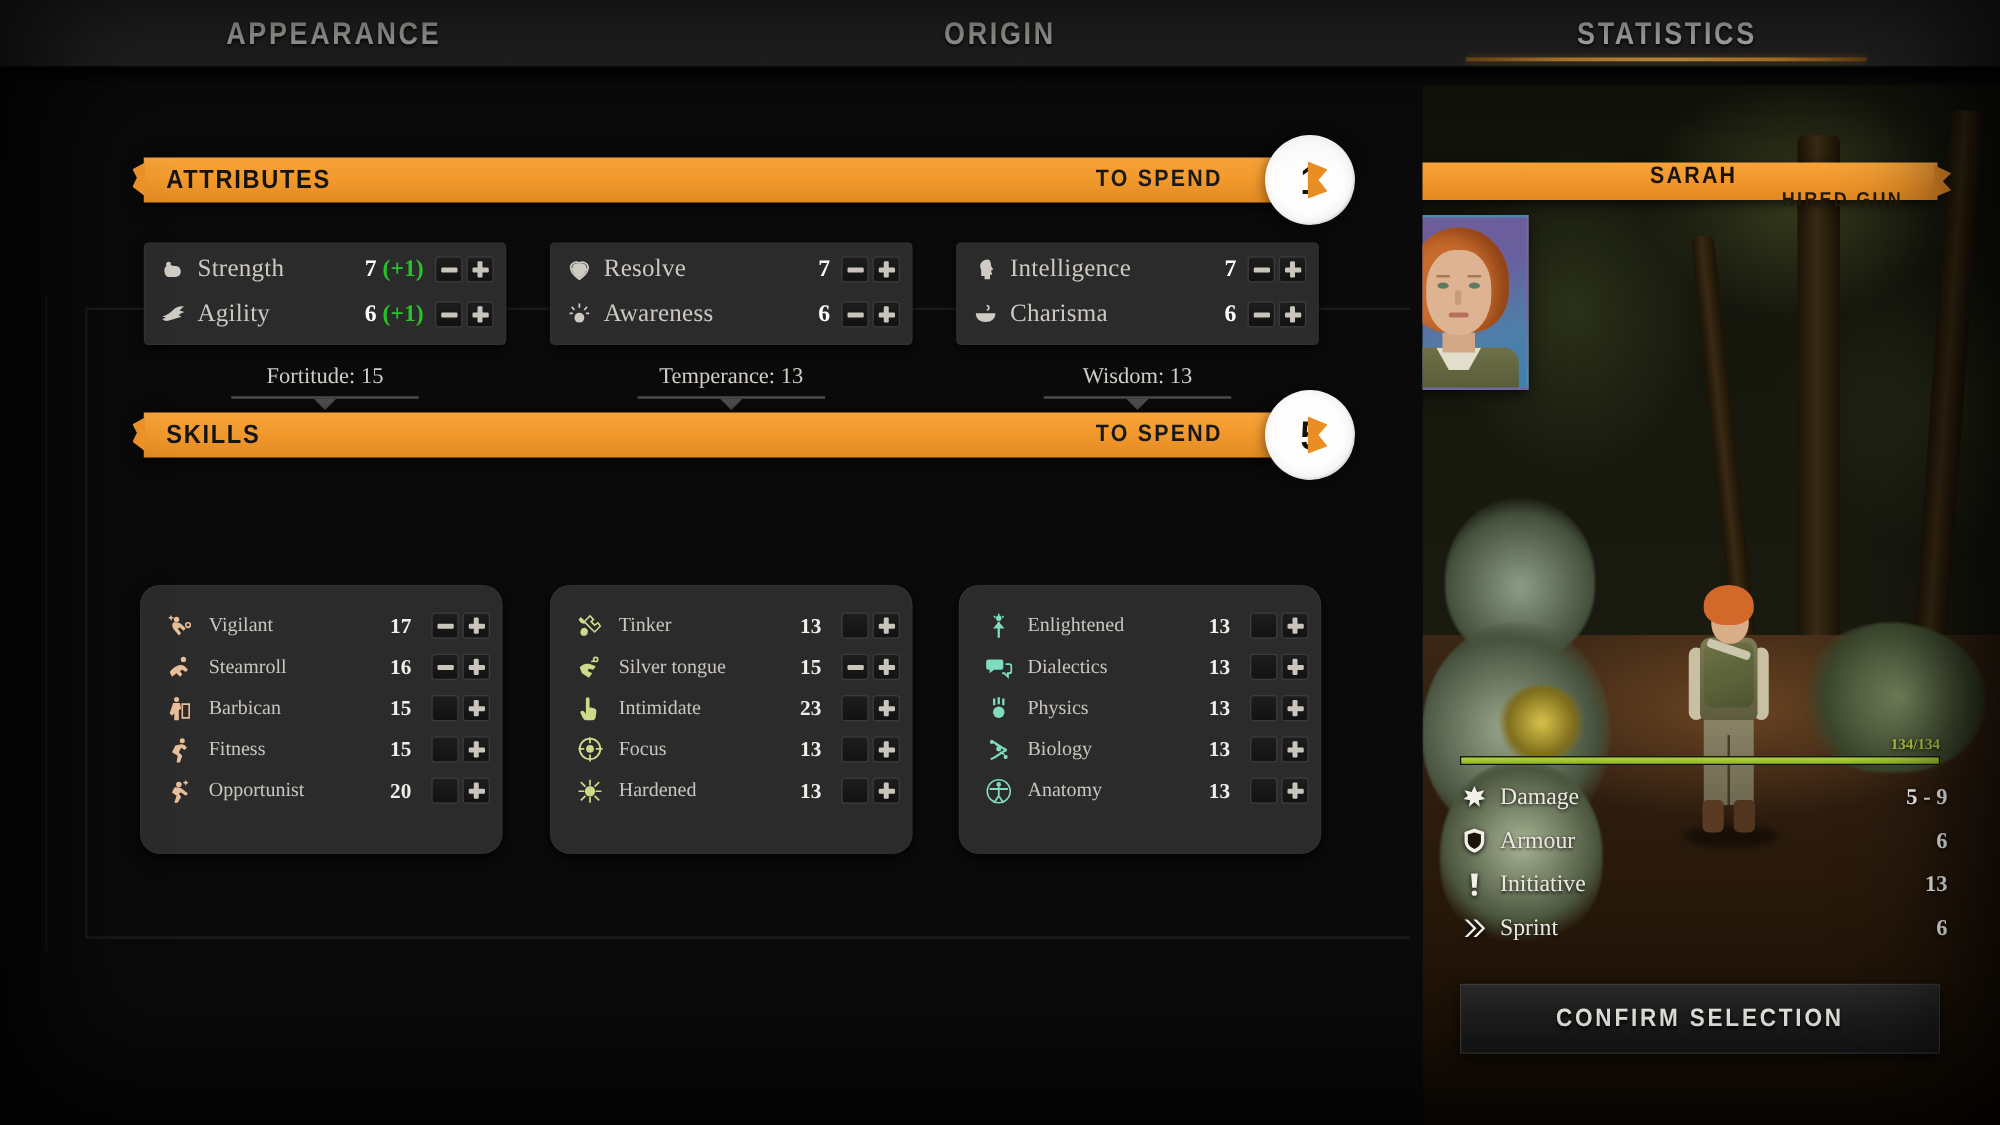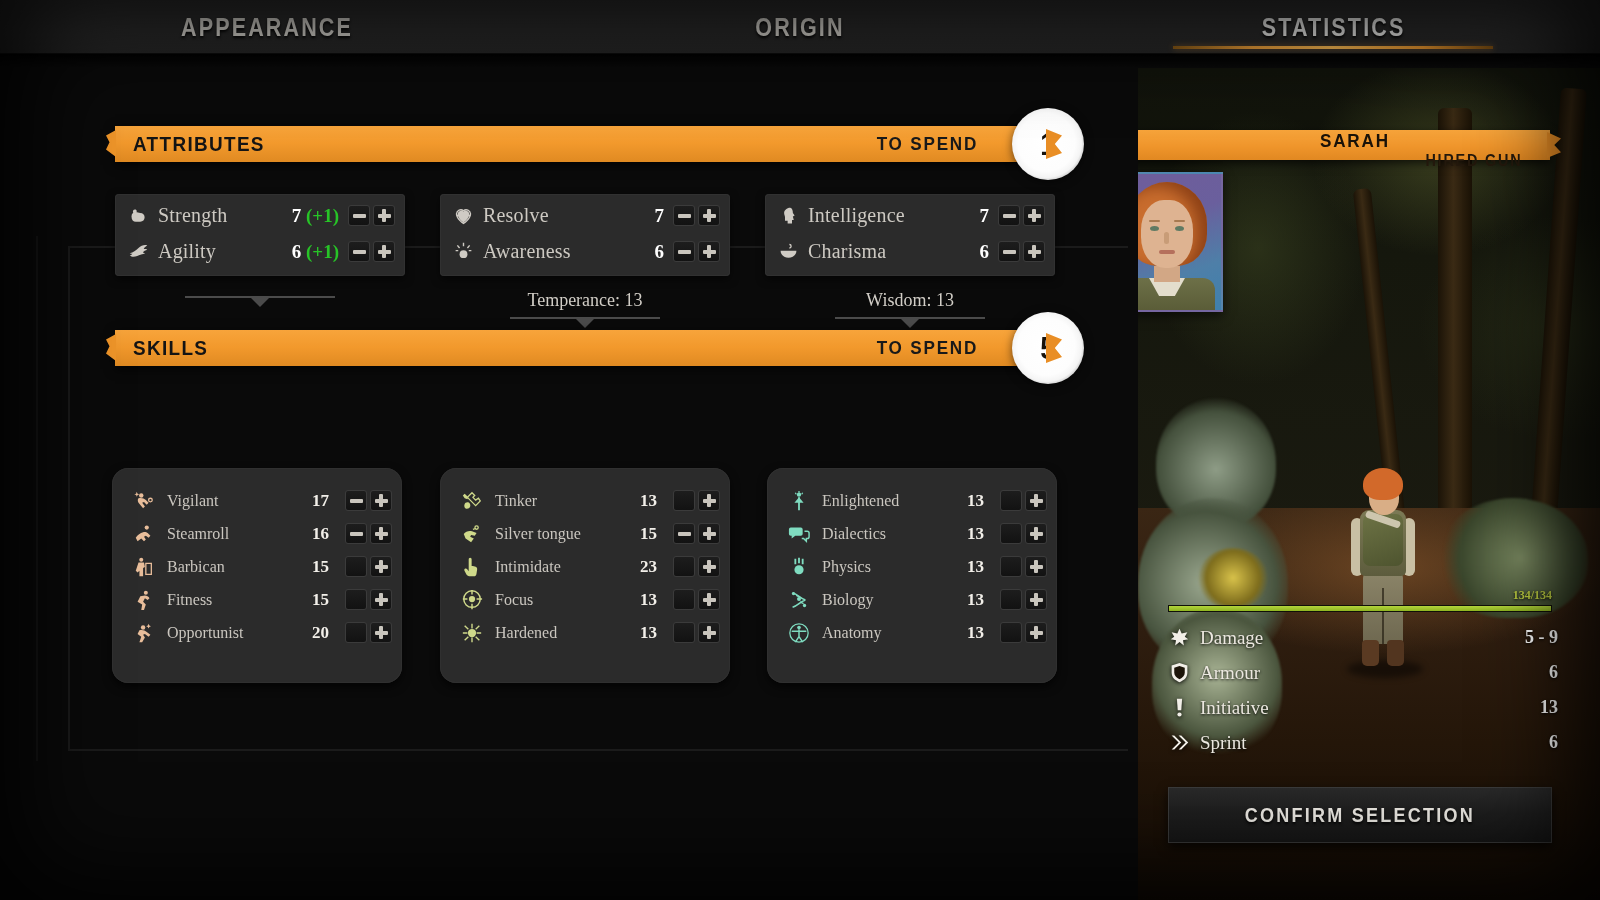--- a/index.html
+++ b/index.html
@@ -360,6 +360,7 @@
           </div>
         </div>
         <div class="derived c1">
+          <div>Fortitude: 15</div>
           <div class="bar"></div>
         </div>
         <div class="attr-card c2">

